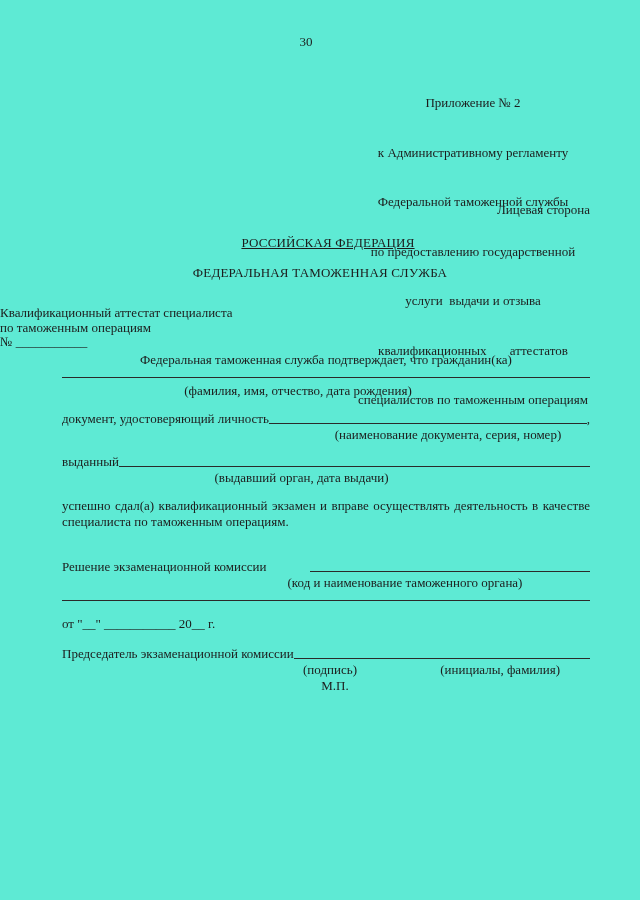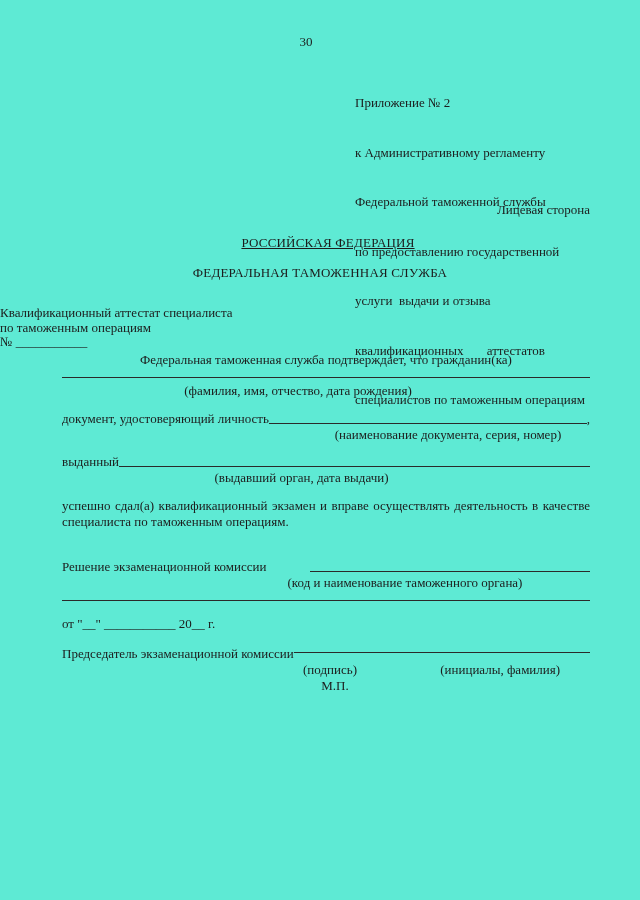--- a/index.html
+++ b/index.html
@@ -34,7 +34,7 @@
     line-height: 16.5px;
     white-space: pre-wrap;
   }
-  .appendix .line { display: block; }
+  .appendix .line { display: block; text-align: center; }
   .appendix .line-spread { word-spacing: 20px; }
   .side-label {
     position: absolute;

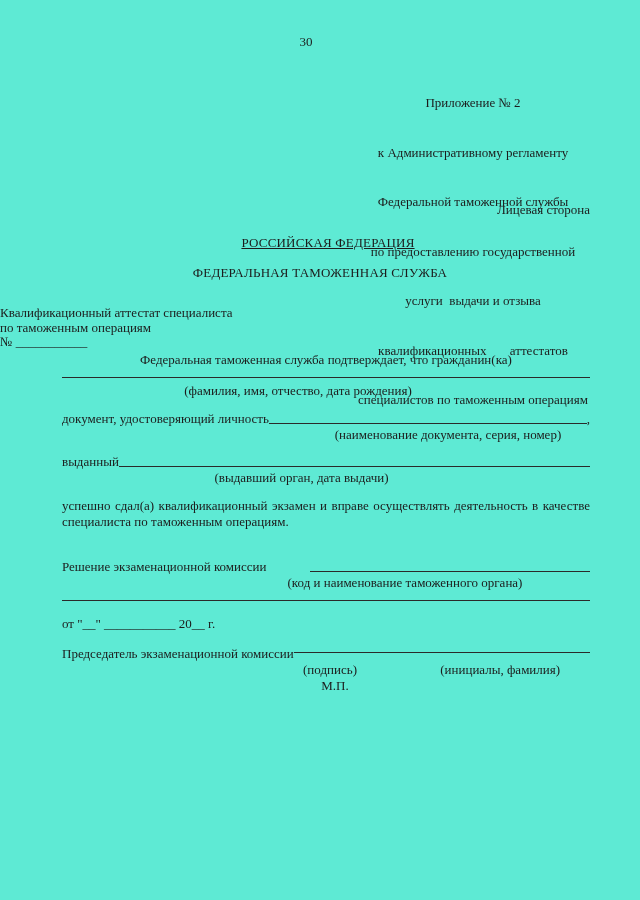--- a/index.html
+++ b/index.html
@@ -99,7 +99,7 @@
   .m-statement { margin-top: 12px; }
   .m-decision { margin-top: 29px; gap: 44px; }
   .m-date { margin-top: 15px; }
-  .m-chairman { margin-top: 14px; align-items: center; }
+  .m-chairman { margin-top: 14px; }
   .statement-l1 {
     text-align: justify;
     text-align-last: justify;

